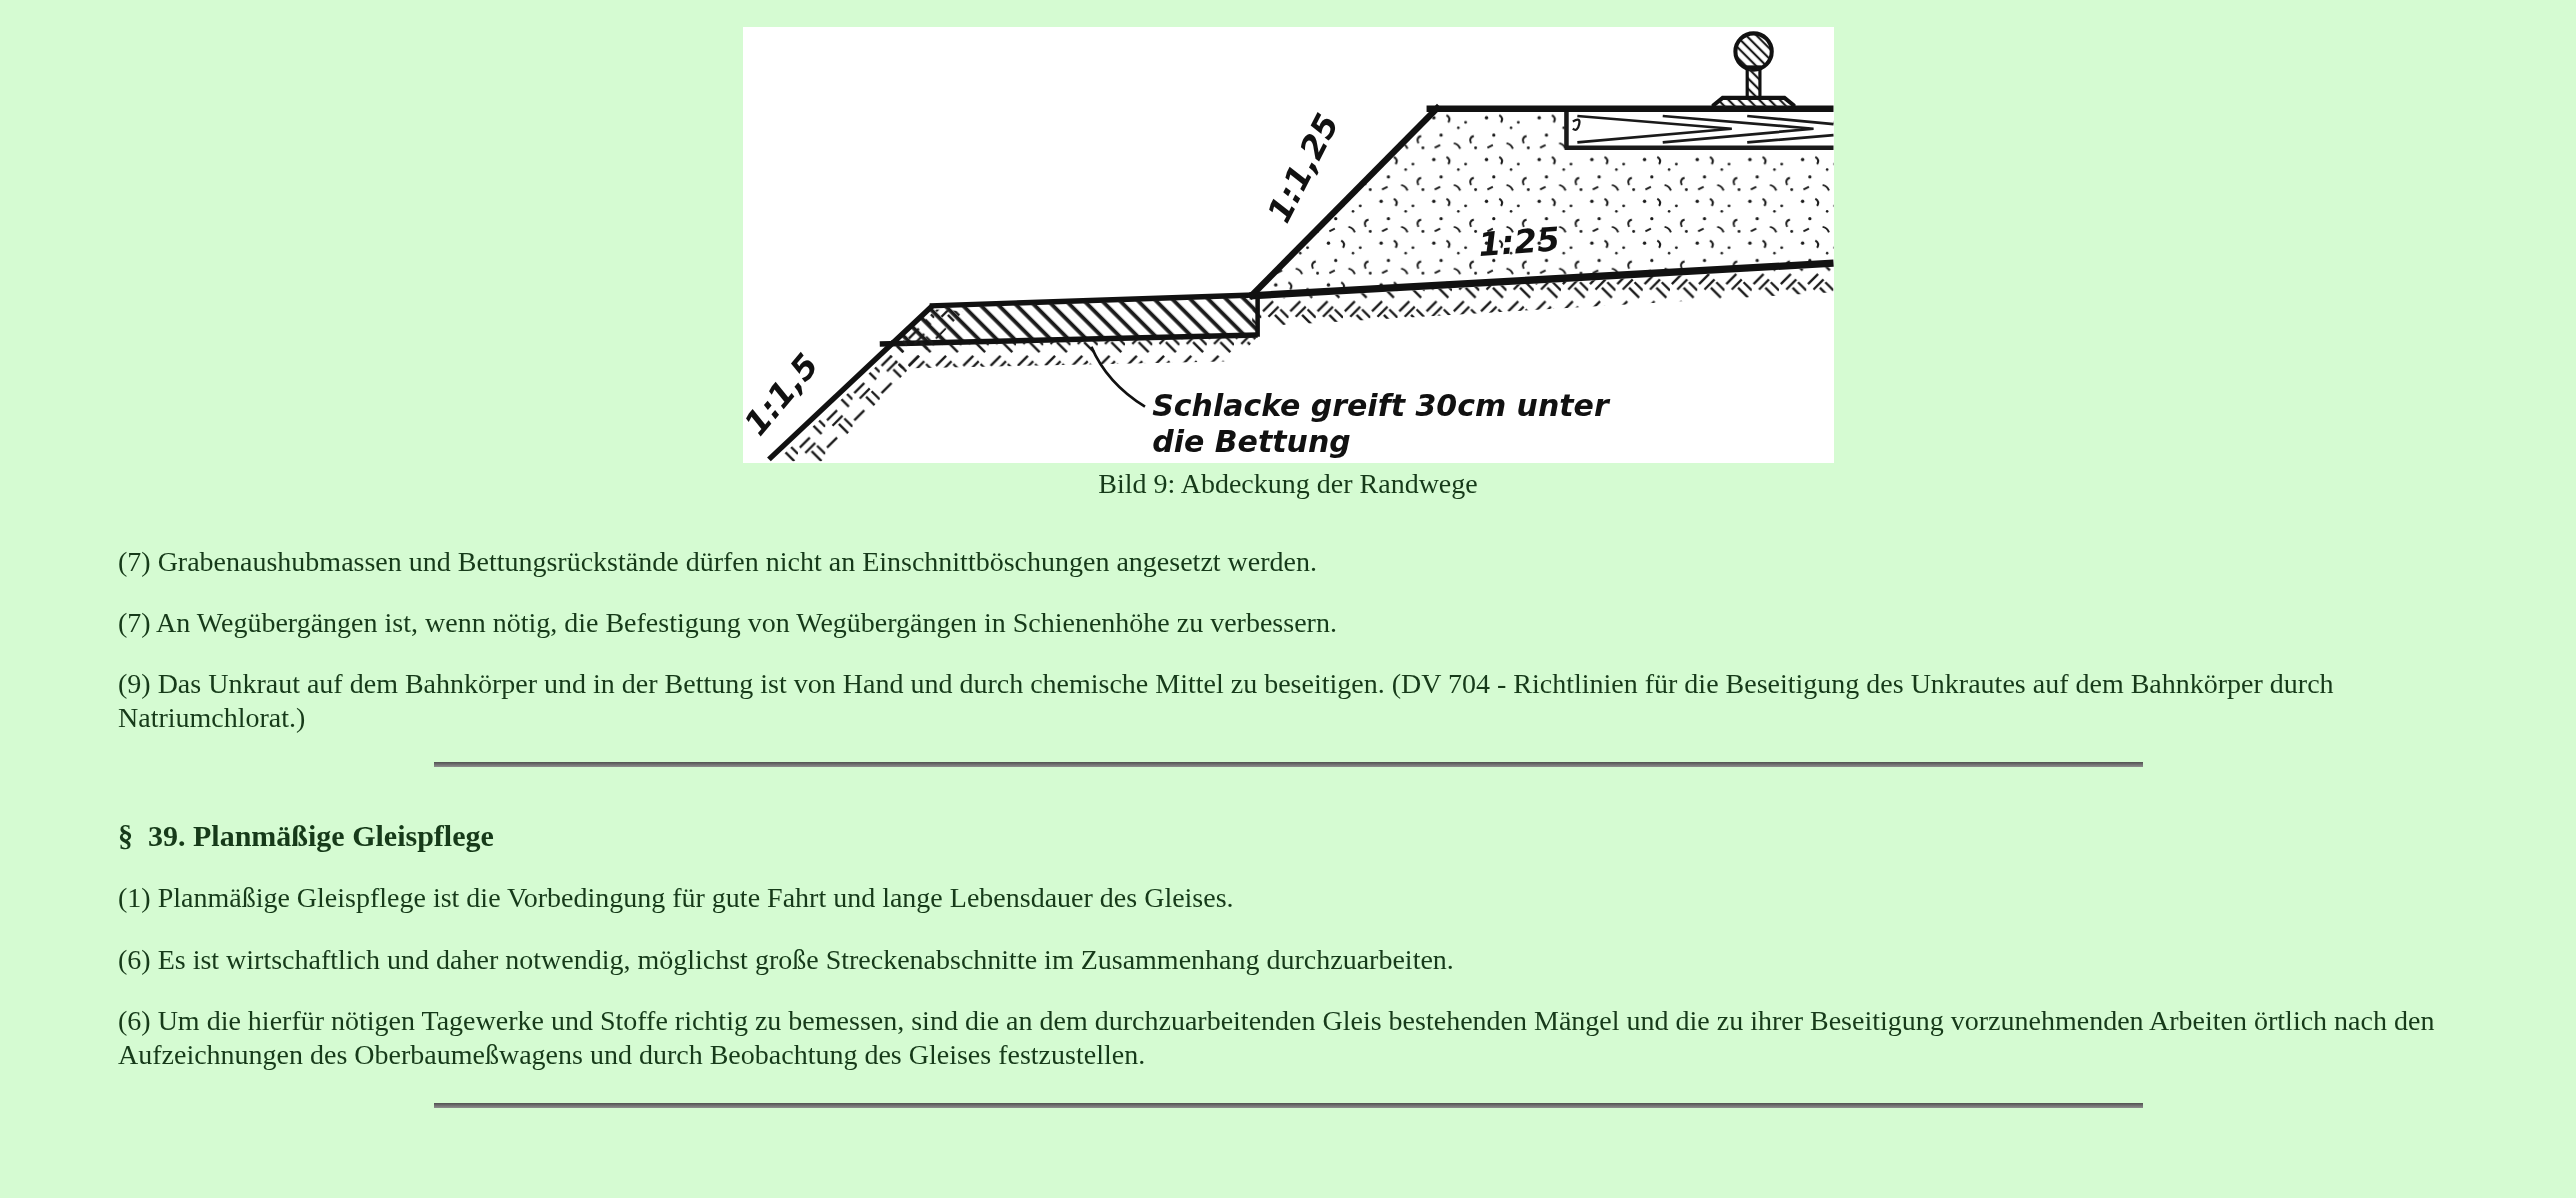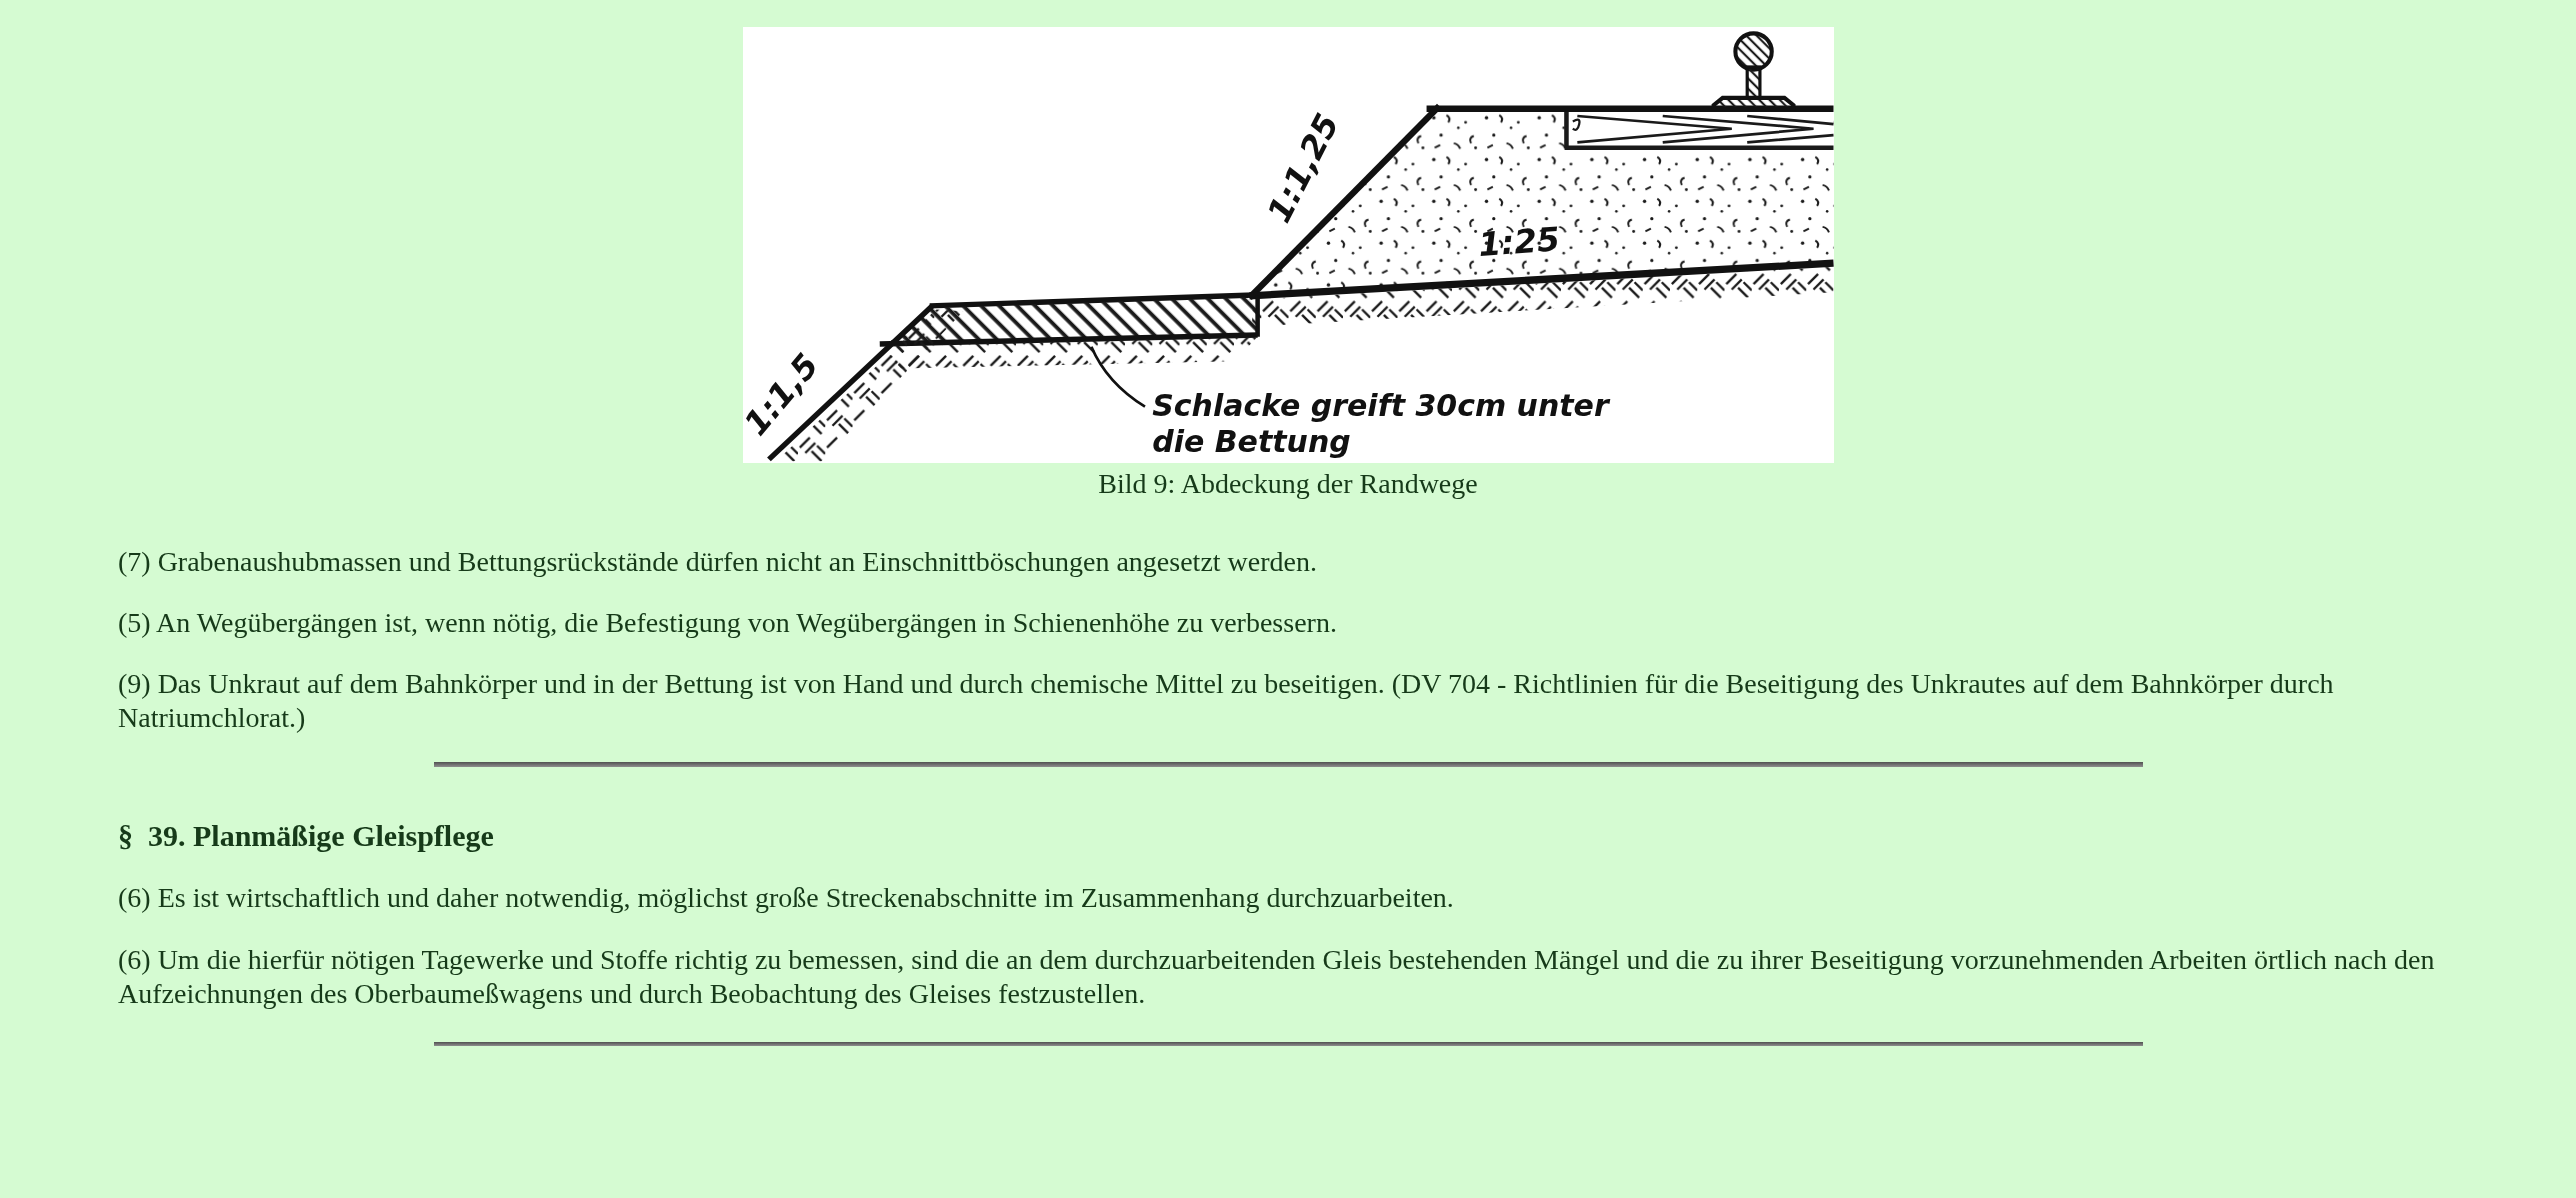--- a/index.html
+++ b/index.html
@@ -147,7 +147,7 @@
 
 <div class="content">
   <p class="first">(7) Grabenaushubmassen und Bettungsrückstände dürfen nicht an Einschnittböschungen angesetzt werden.</p>
-  <p>(5) An Wegübergängen ist, wenn nötig, die Befestigung von Wegübergängen in Schienenhöhe zu verbessern.</p>
+  <p>(7) An Wegübergängen ist, wenn nötig, die Befestigung von Wegübergängen in Schienenhöhe zu verbessern.</p>
   <p>(9) Das Unkraut auf dem Bahnkörper und in der Bettung ist von Hand und durch chemische Mittel zu beseitigen. (DV 704 - Richtlinien für die Beseitigung des Unkrautes auf dem Bahnkörper durch Natriumchlorat.)</p>
 
   <hr class="rule">

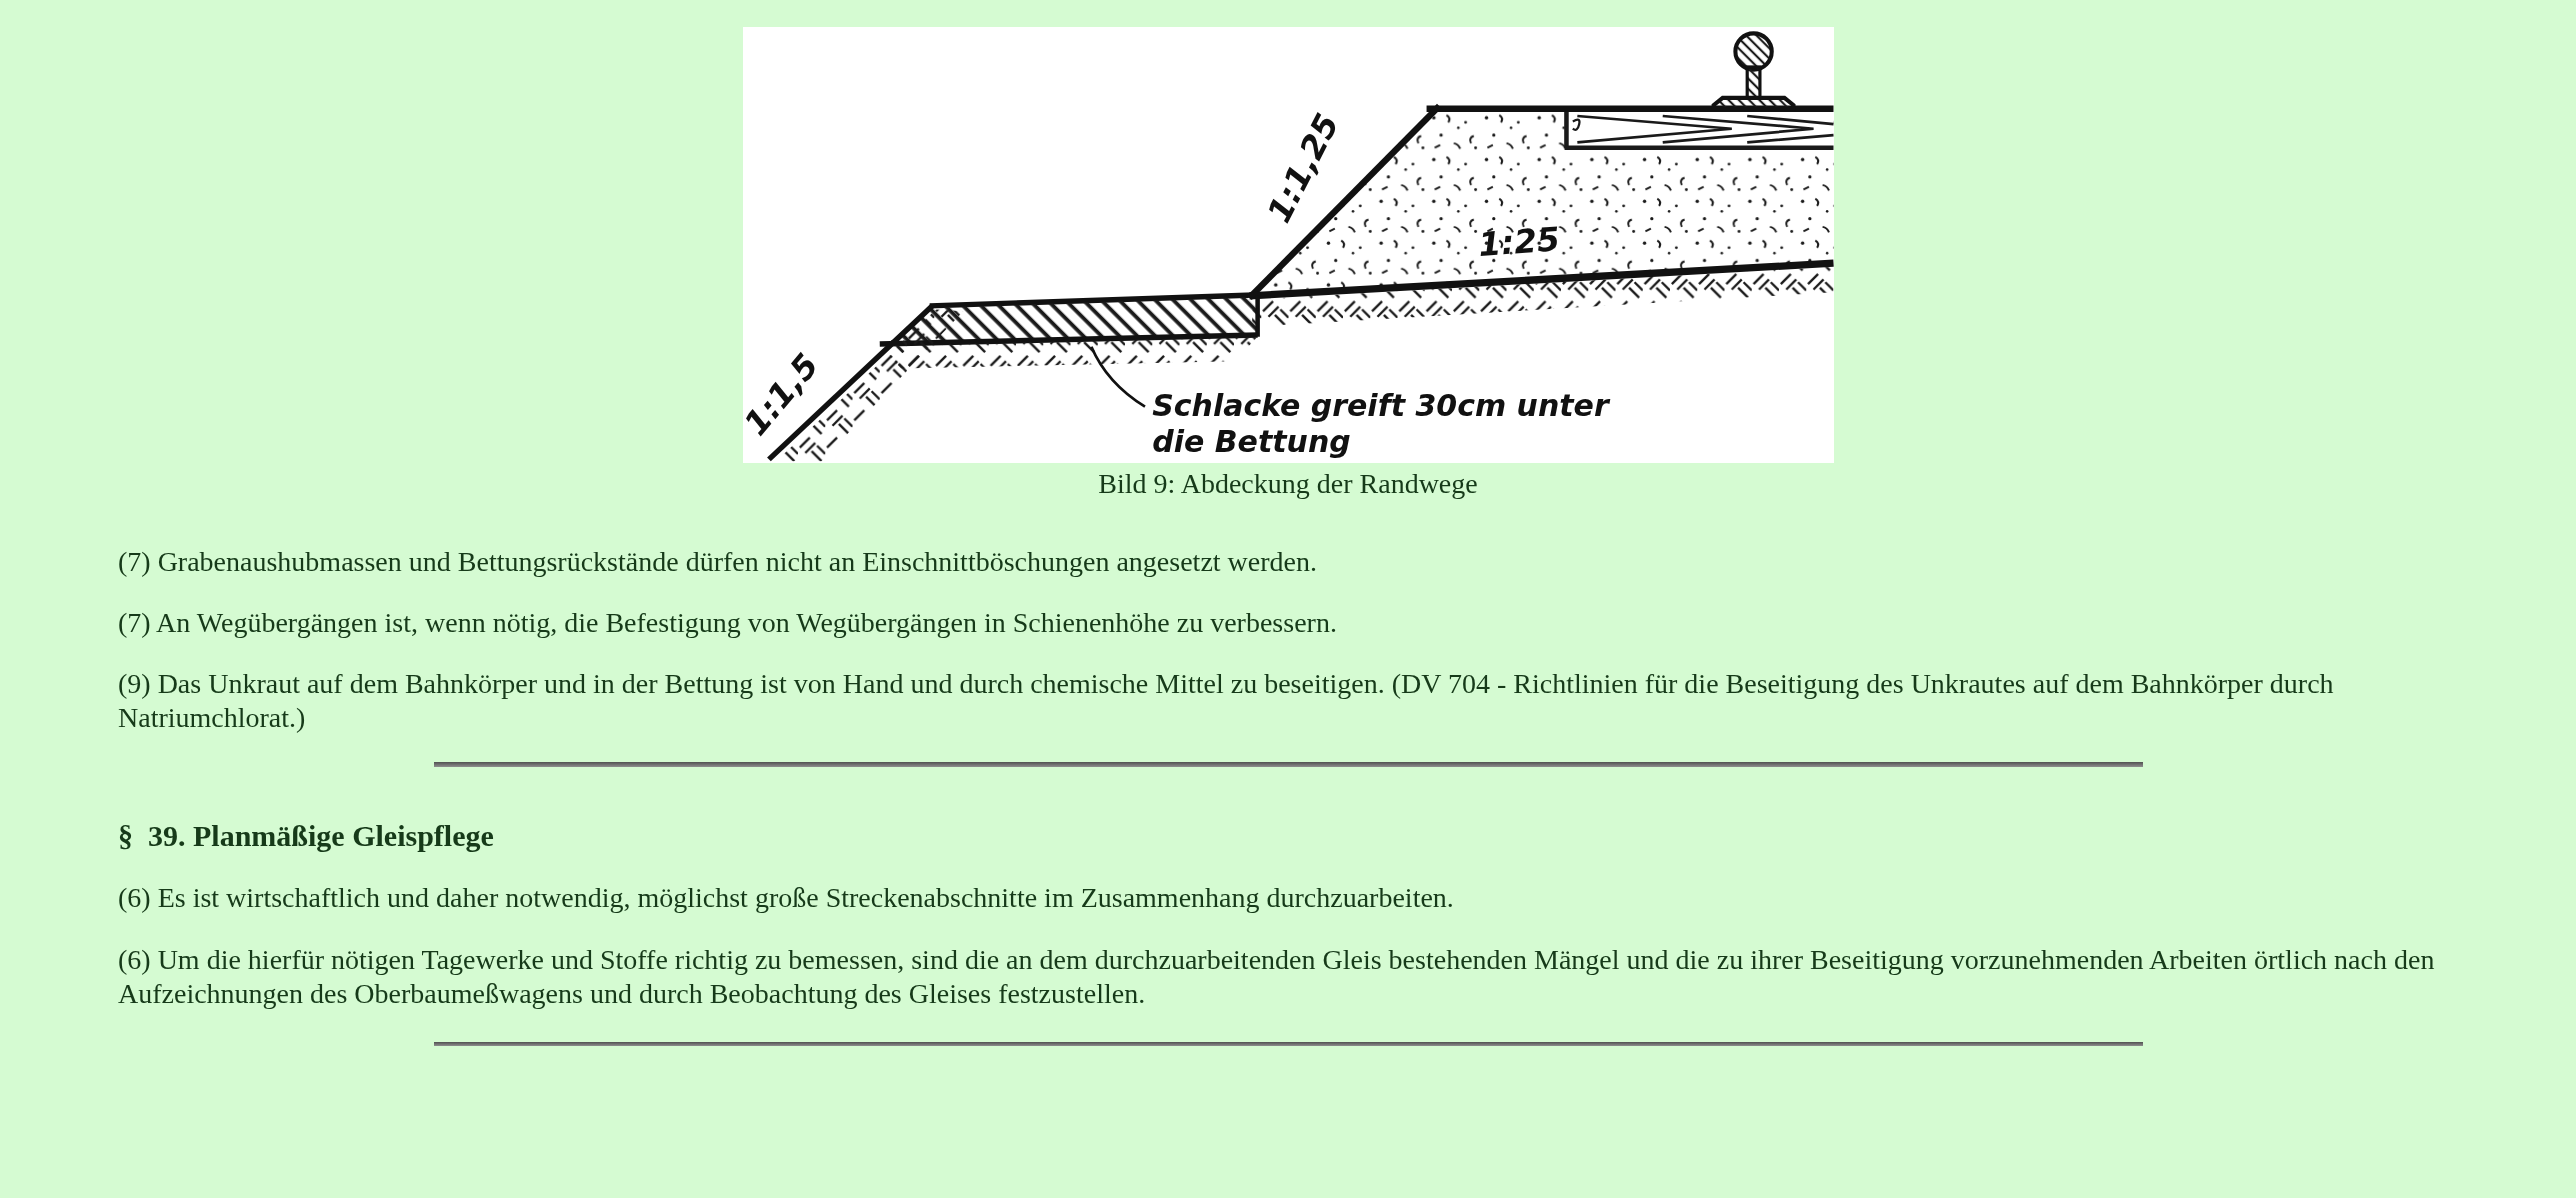--- a/index.html
+++ b/index.html
@@ -154,6 +154,7 @@
 
   <h2 class="section-heading">§  39. Planmäßige Gleispflege</h2>
 
+  <p>(1) Planmäßige Gleispflege ist die Vorbedingung für gute Fahrt und lange Lebensdauer des Gleises.</p>
   <p>(6) Es ist wirtschaftlich und daher notwendig, möglichst große Streckenabschnitte im Zusammenhang durchzuarbeiten.</p>
   <p>(6) Um die hierfür nötigen Tagewerke und Stoffe richtig zu bemessen, sind die an dem durchzuarbeitenden Gleis bestehenden Mängel und die zu ihrer Beseitigung vorzunehmenden Arbeiten örtlich nach den Aufzeichnungen des Oberbaumeßwagens und durch Beobachtung des Gleises festzustellen.</p>
 

